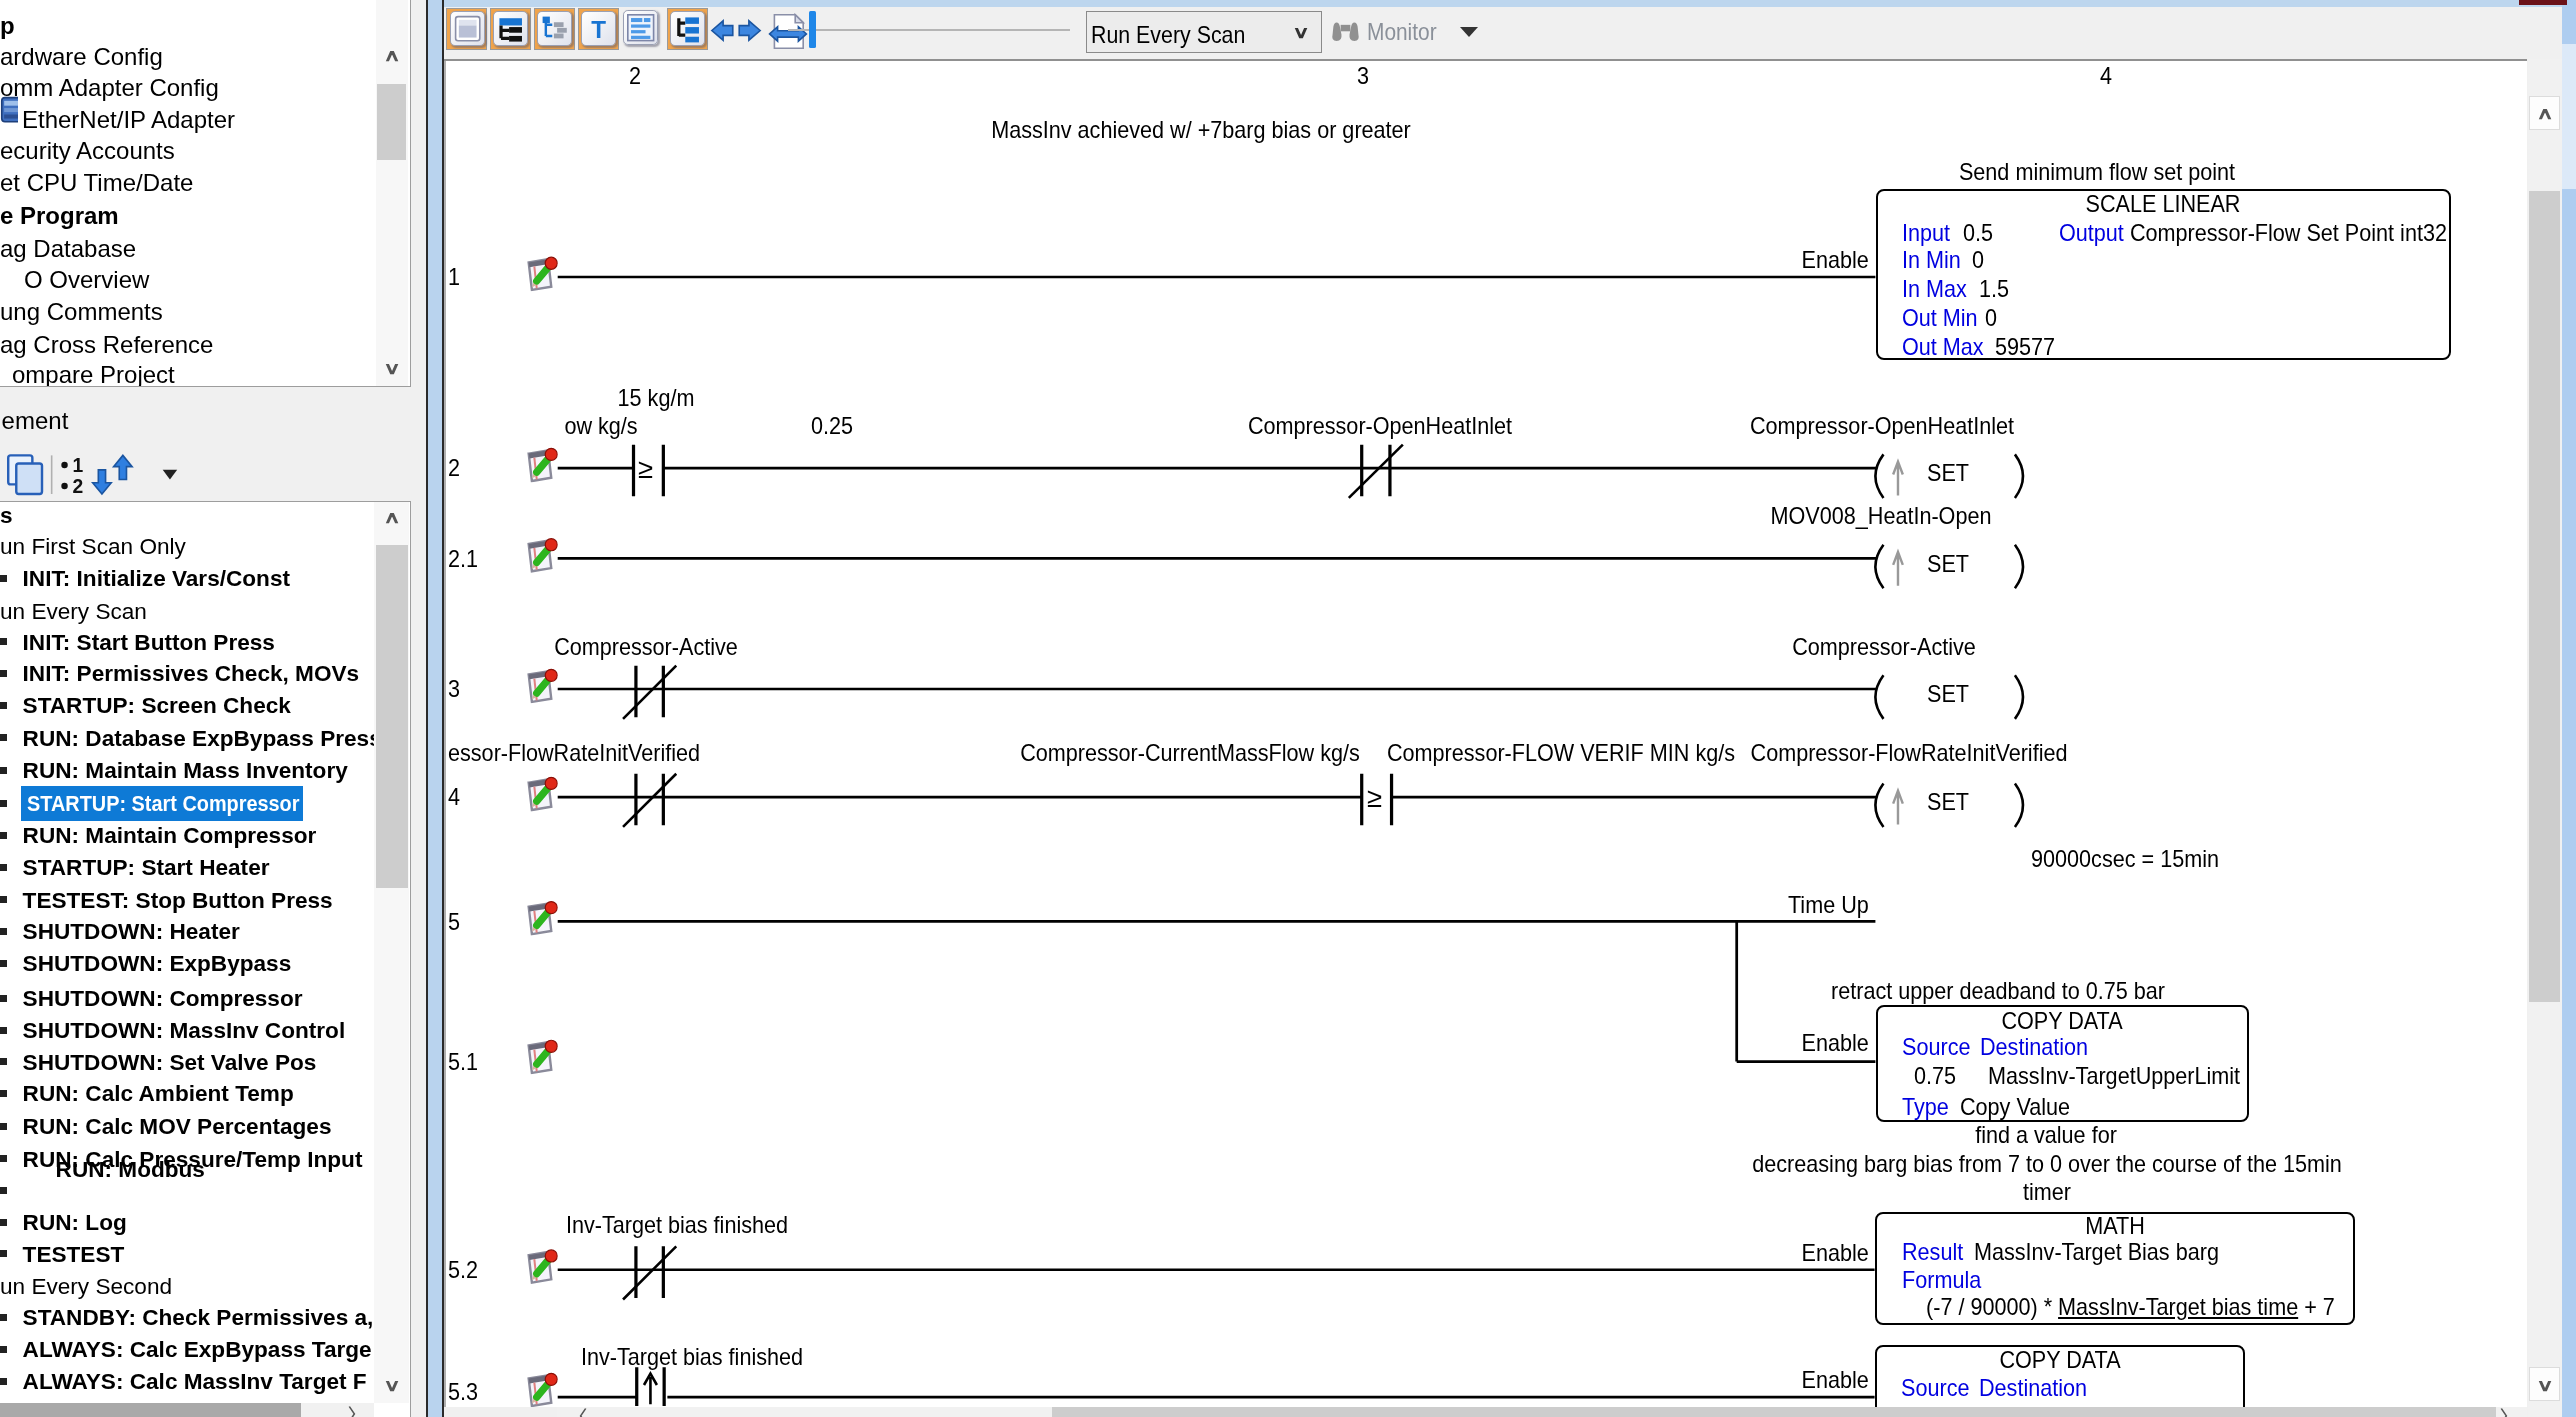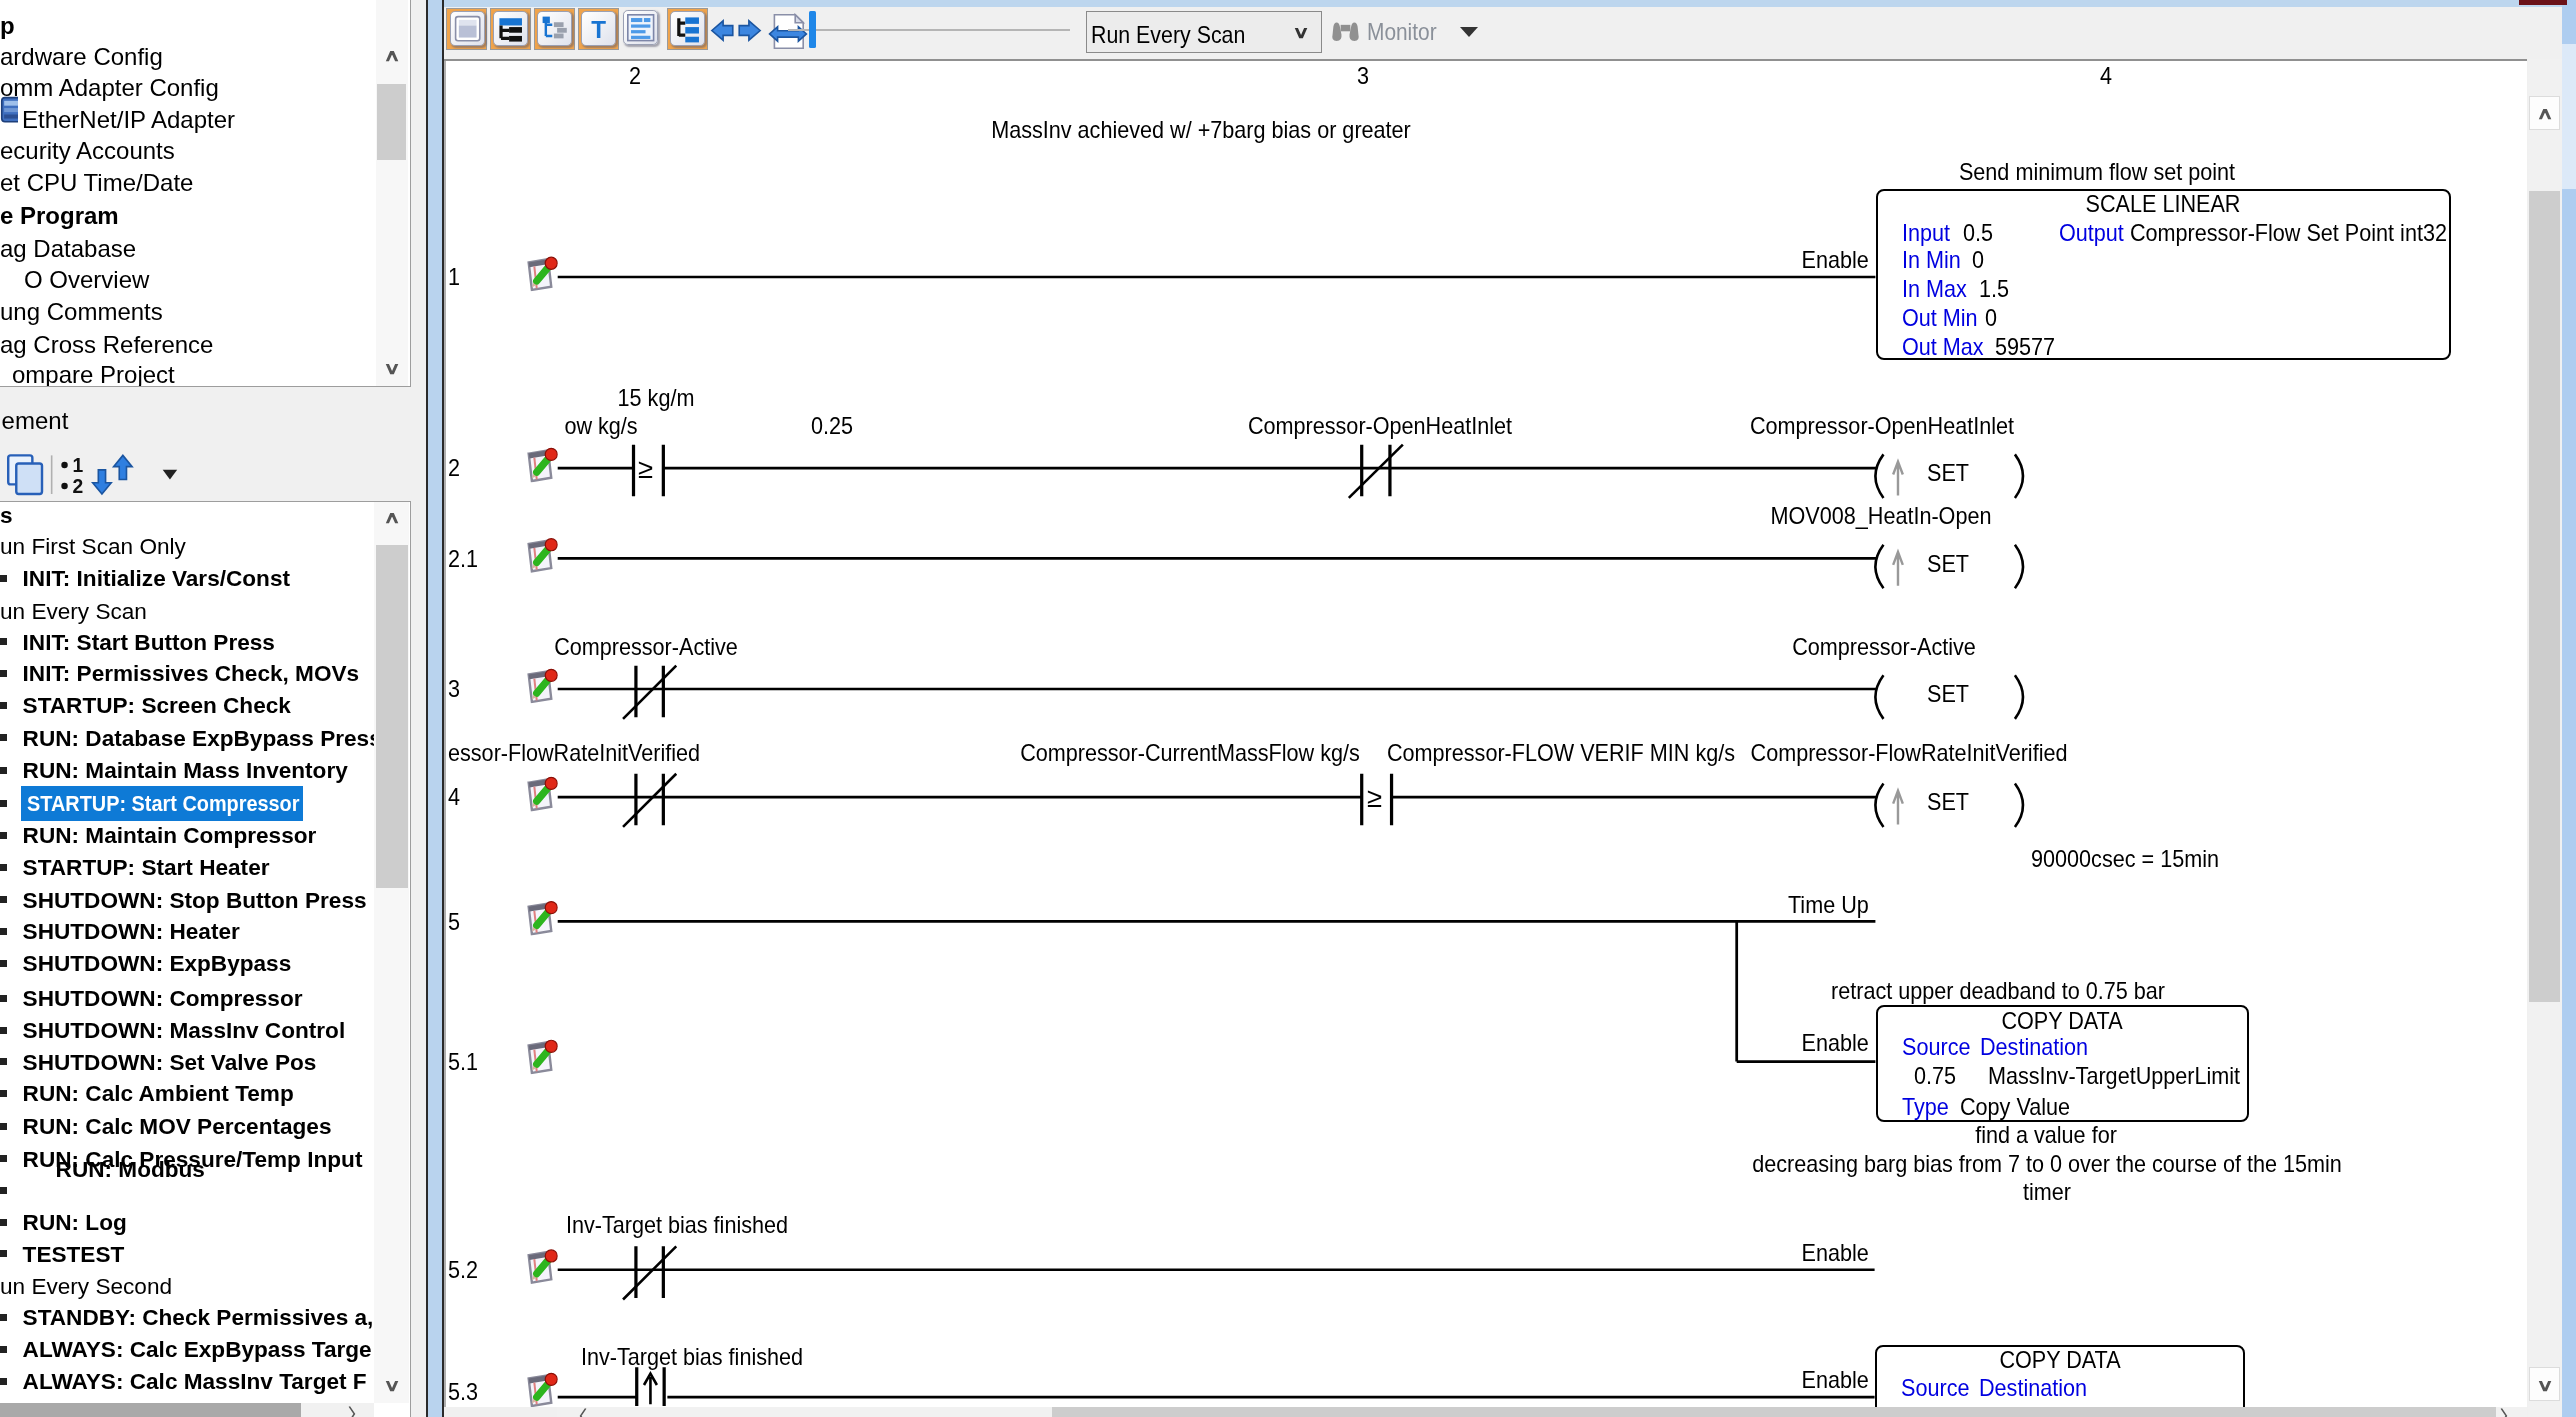--- a/index.html
+++ b/index.html
@@ -97,7 +97,7 @@
   <div class="bull" style="left:0;top:362px;"></div>
     <div class="ti tb" style="left:22.6px;top:352px;">STARTUP: Start Heater</div>
   <div class="bull" style="left:0;top:394px;"></div>
-    <div class="ti tb" style="left:22.6px;top:385px;">SHUTDOWN: Stop Button Press</div>
+    <div class="ti tb" style="left:22.6px;top:385px;">TESTEST: Stop Button Press</div>
   <div class="bull" style="left:0;top:426px;"></div>
     <div class="ti tb" style="left:22.6px;top:416px;">SHUTDOWN: Heater</div>
   <div class="bull" style="left:0;top:458px;"></div>

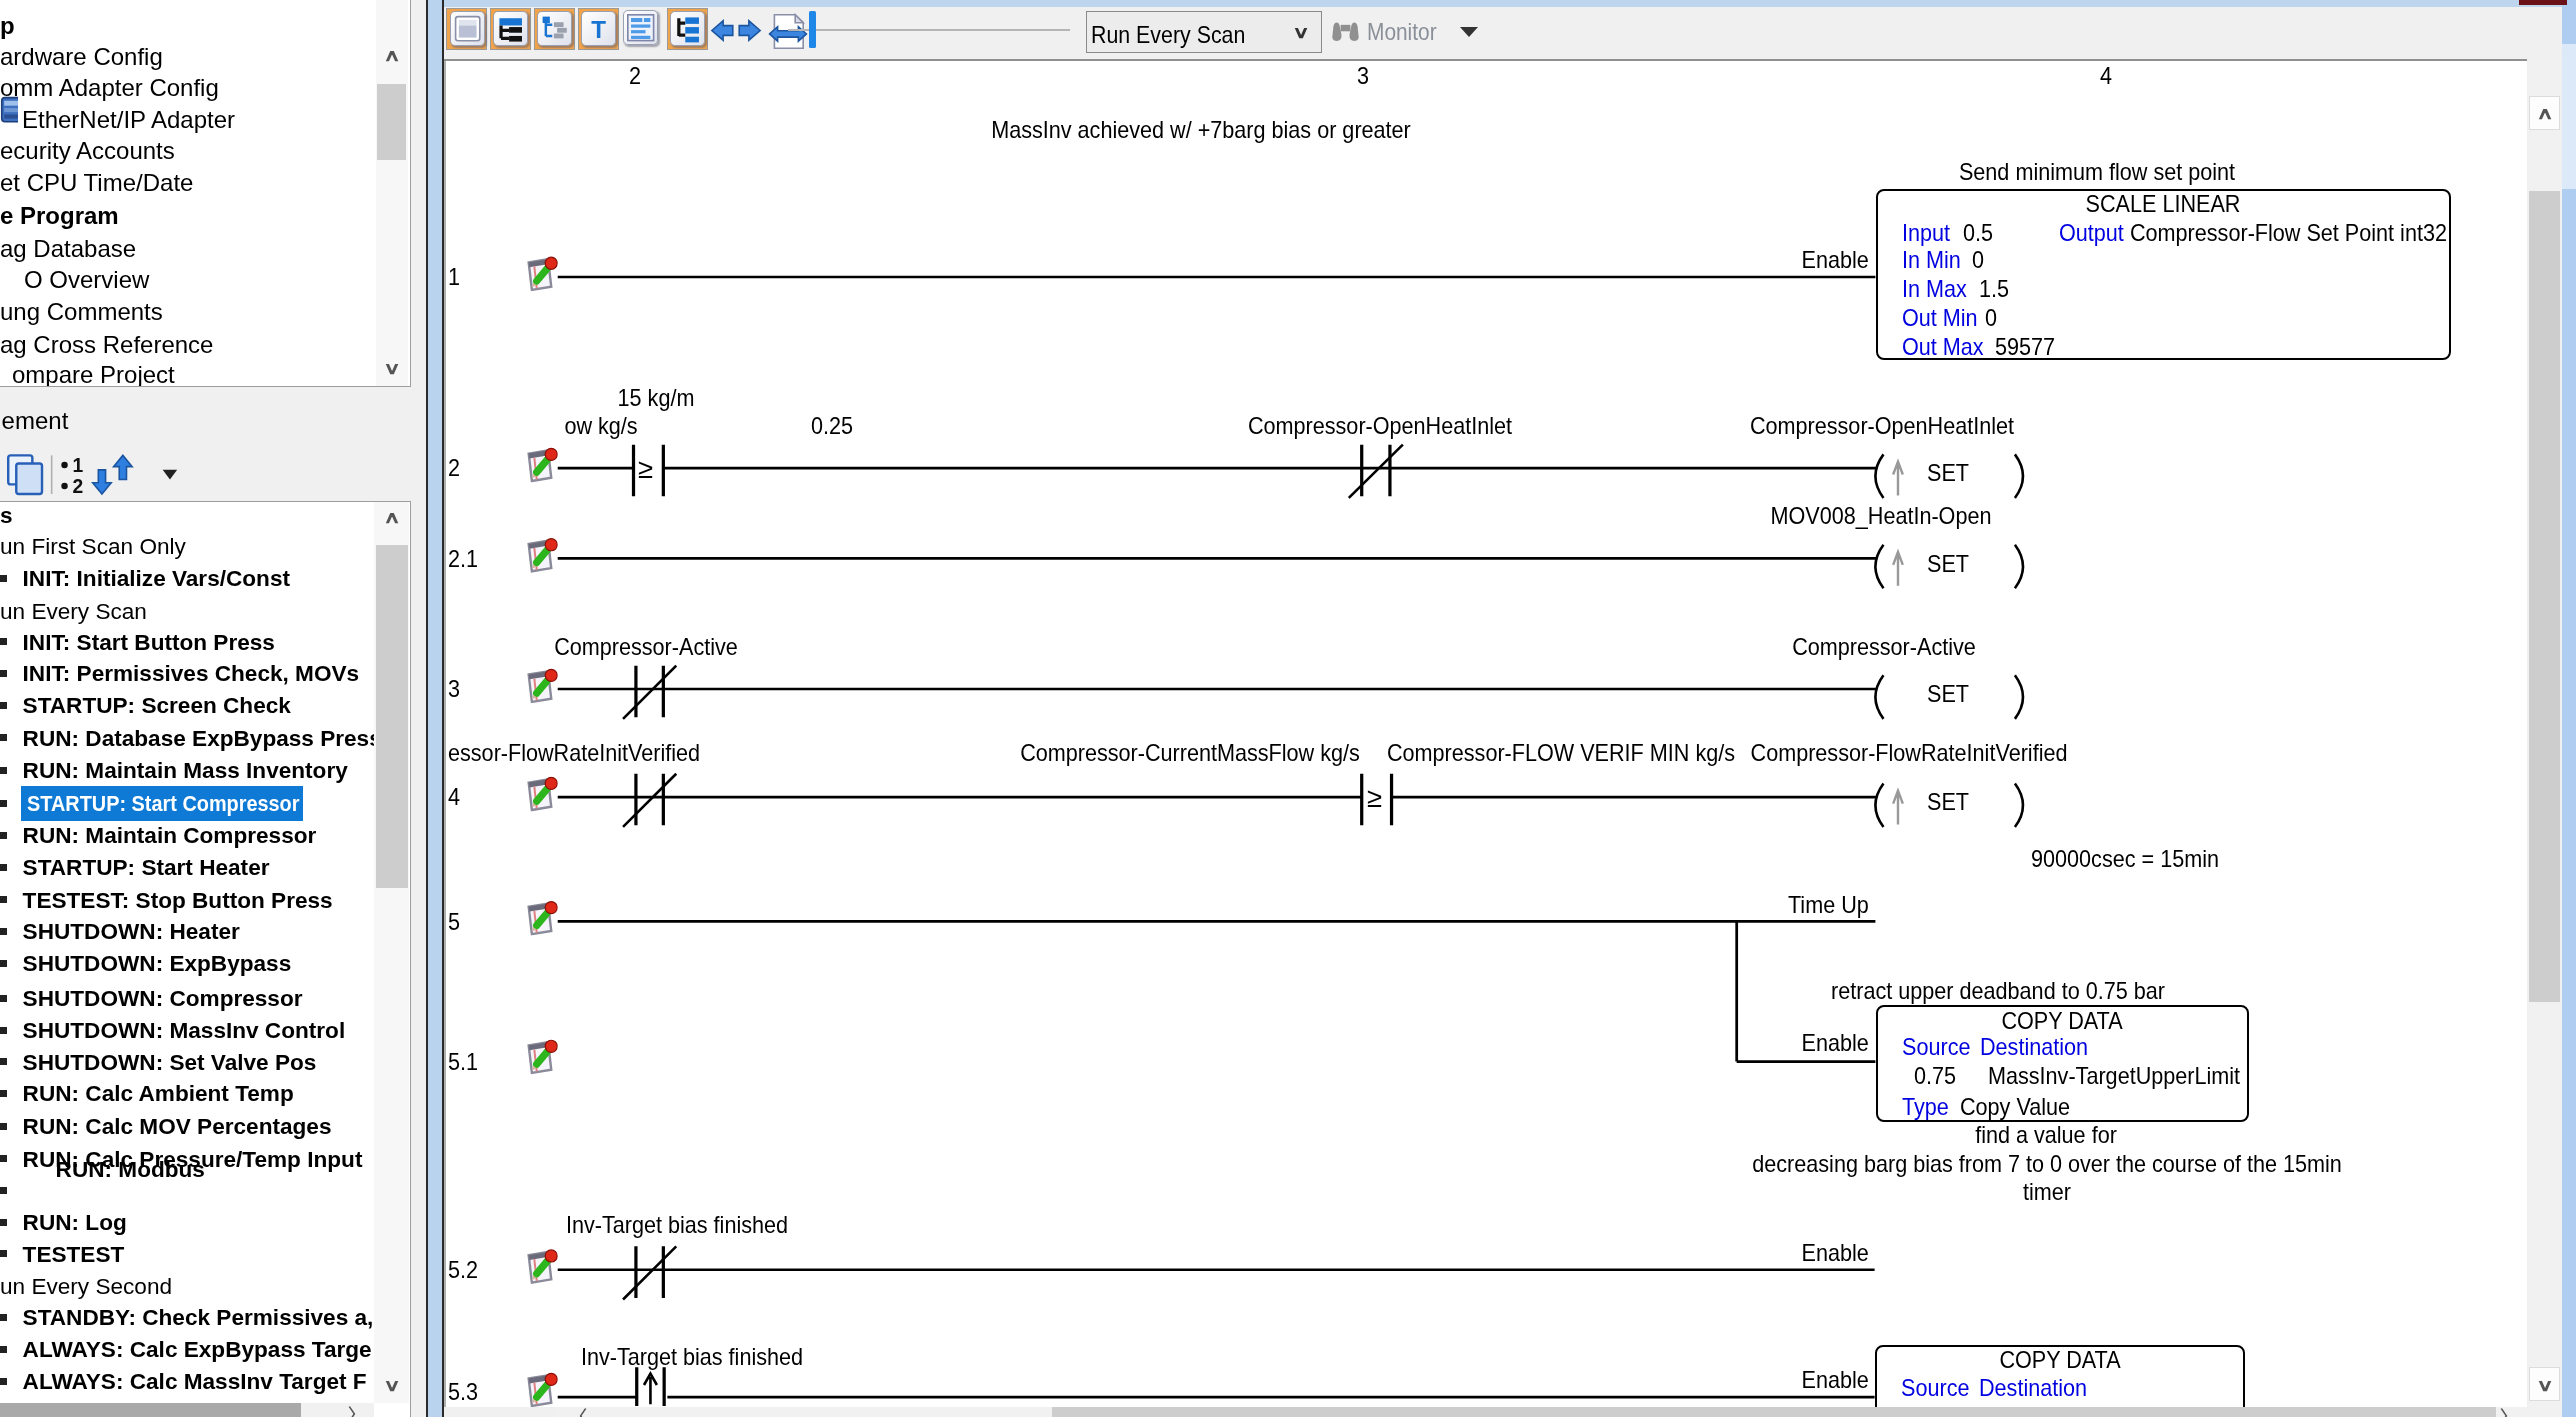--- a/index.html
+++ b/index.html
@@ -363,6 +363,13 @@
   <div class="lt ltl blue" style="left:24px;top:85px;">Type</div>
   <div class="lt ltl" style="left:82px;top:85px;">Copy Value</div>
 </div>
+<div class="fbox" style="left:1431px;top:1153px;width:480px;height:113px;">
+  <div class="lt ltc" style="left:238px;top:-3.2px;">MATH</div>
+  <div class="lt ltl blue" style="left:25px;top:23.4px;">Result</div>
+  <div class="lt ltl" style="left:97px;top:23.4px;">MassInv-Target Bias barg</div>
+  <div class="lt ltl blue" style="left:25px;top:51px;">Formula</div>
+  <div class="lt ltl" style="left:49px;top:78px;">(-7 / 90000) * <u>MassInv-Target bias time</u> + 7</div>
+</div>
 <div class="fbox" style="left:1431px;top:1286px;width:370px;height:113px;">
   <div class="lt ltc" style="left:183px;top:-1.6px;">COPY DATA</div>
   <div class="lt ltl blue" style="left:24px;top:26px;">Source</div>

